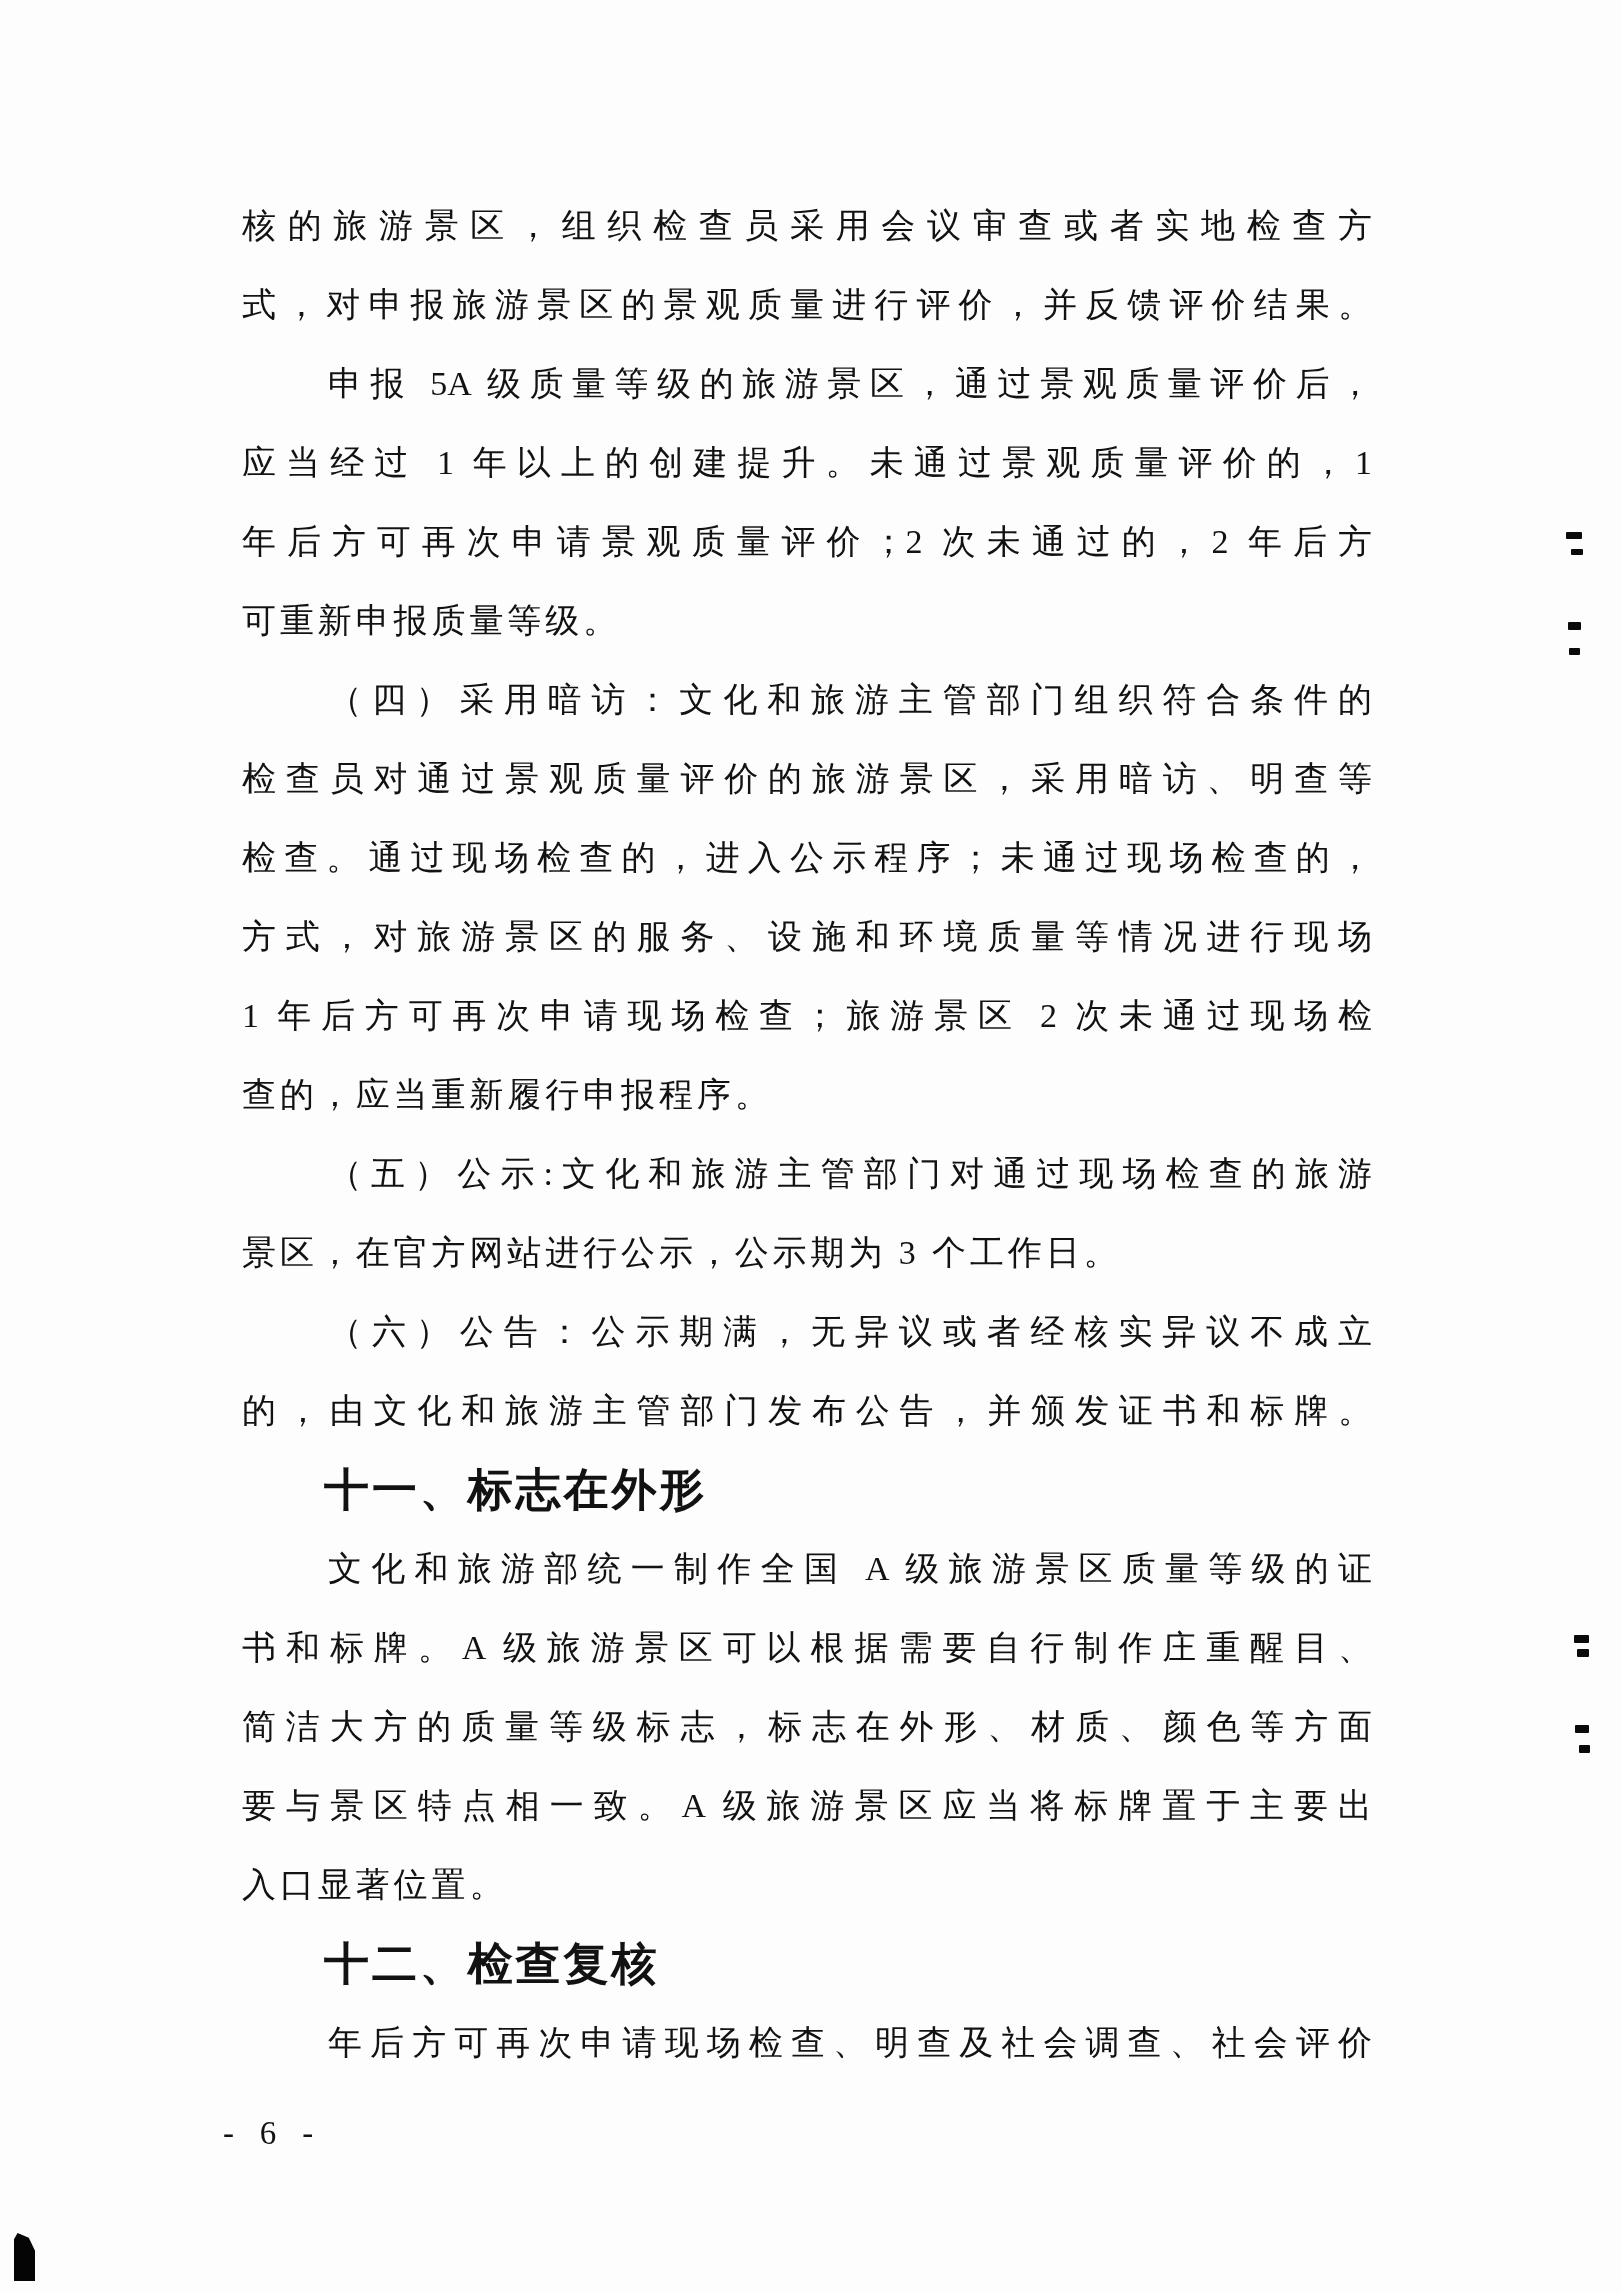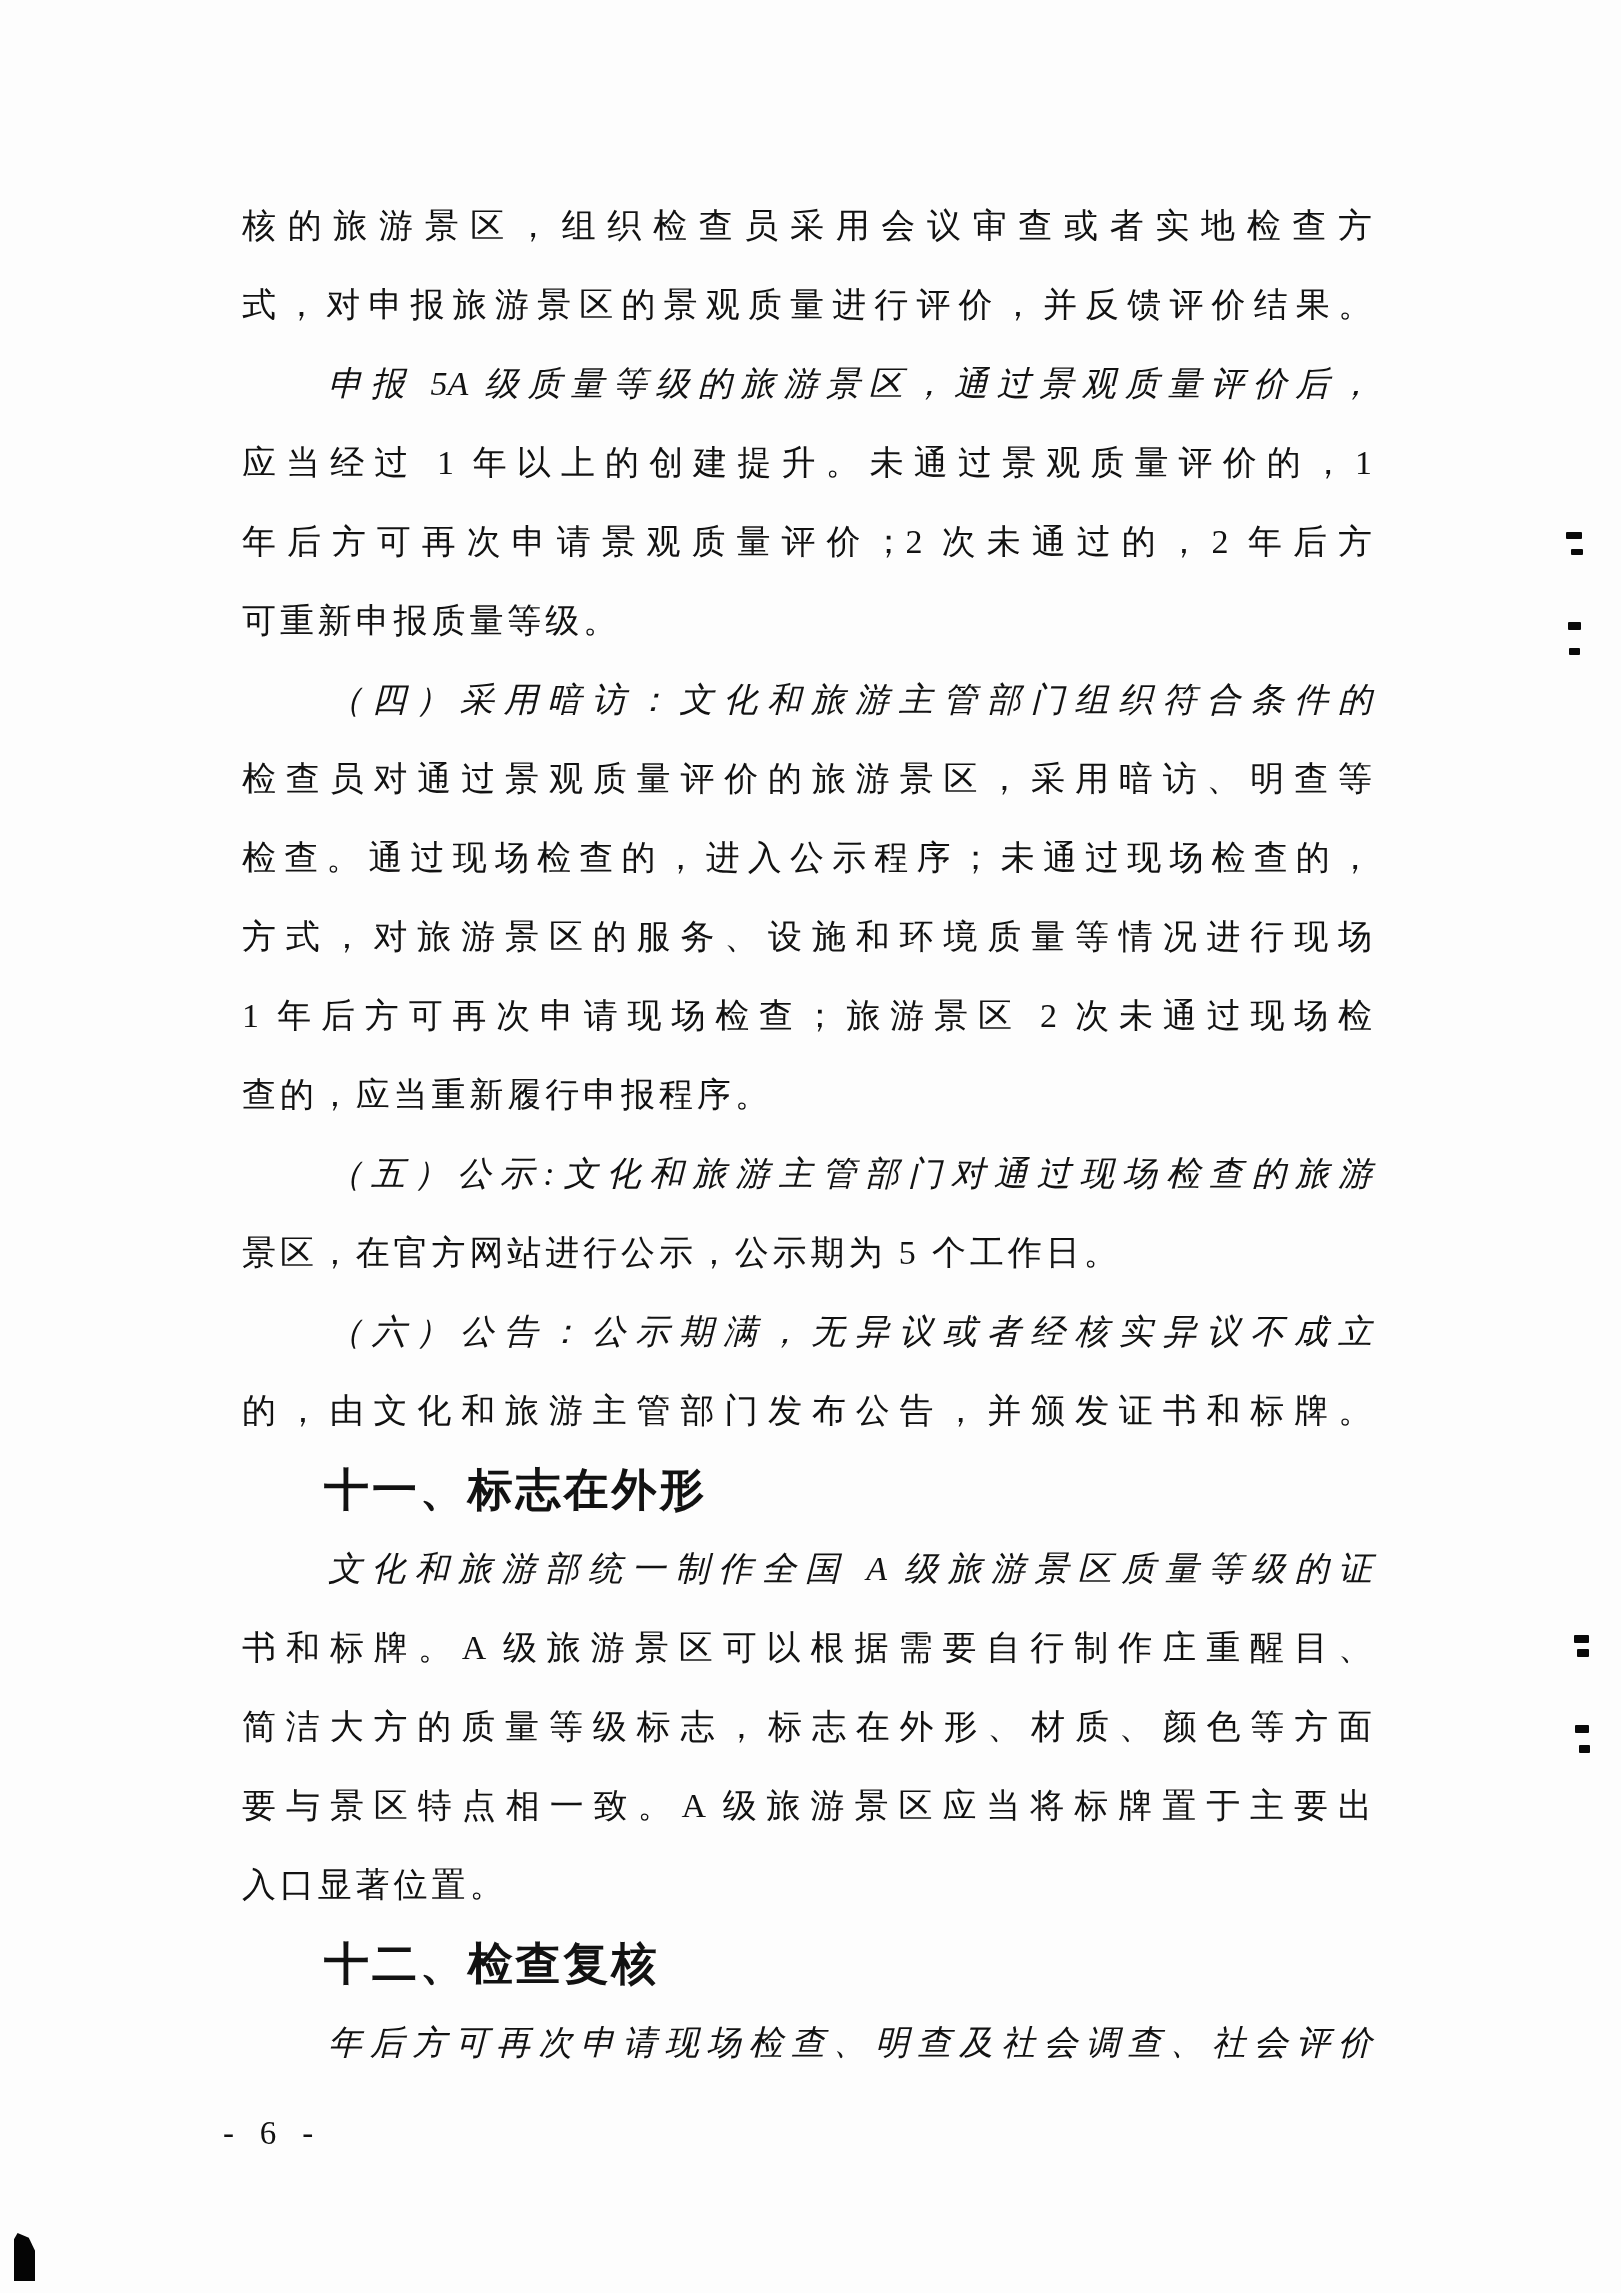--- a/index.html
+++ b/index.html
@@ -33,7 +33,7 @@
     white-space: normal;
     word-break: break-all;
   }
-  .line.indent { text-indent: 86px; font-style: italic; }
+  .line.indent { text-indent: 86px; }
   .line.heading {
     font-family: "Liberation Sans", sans-serif;
     font-weight: bold;

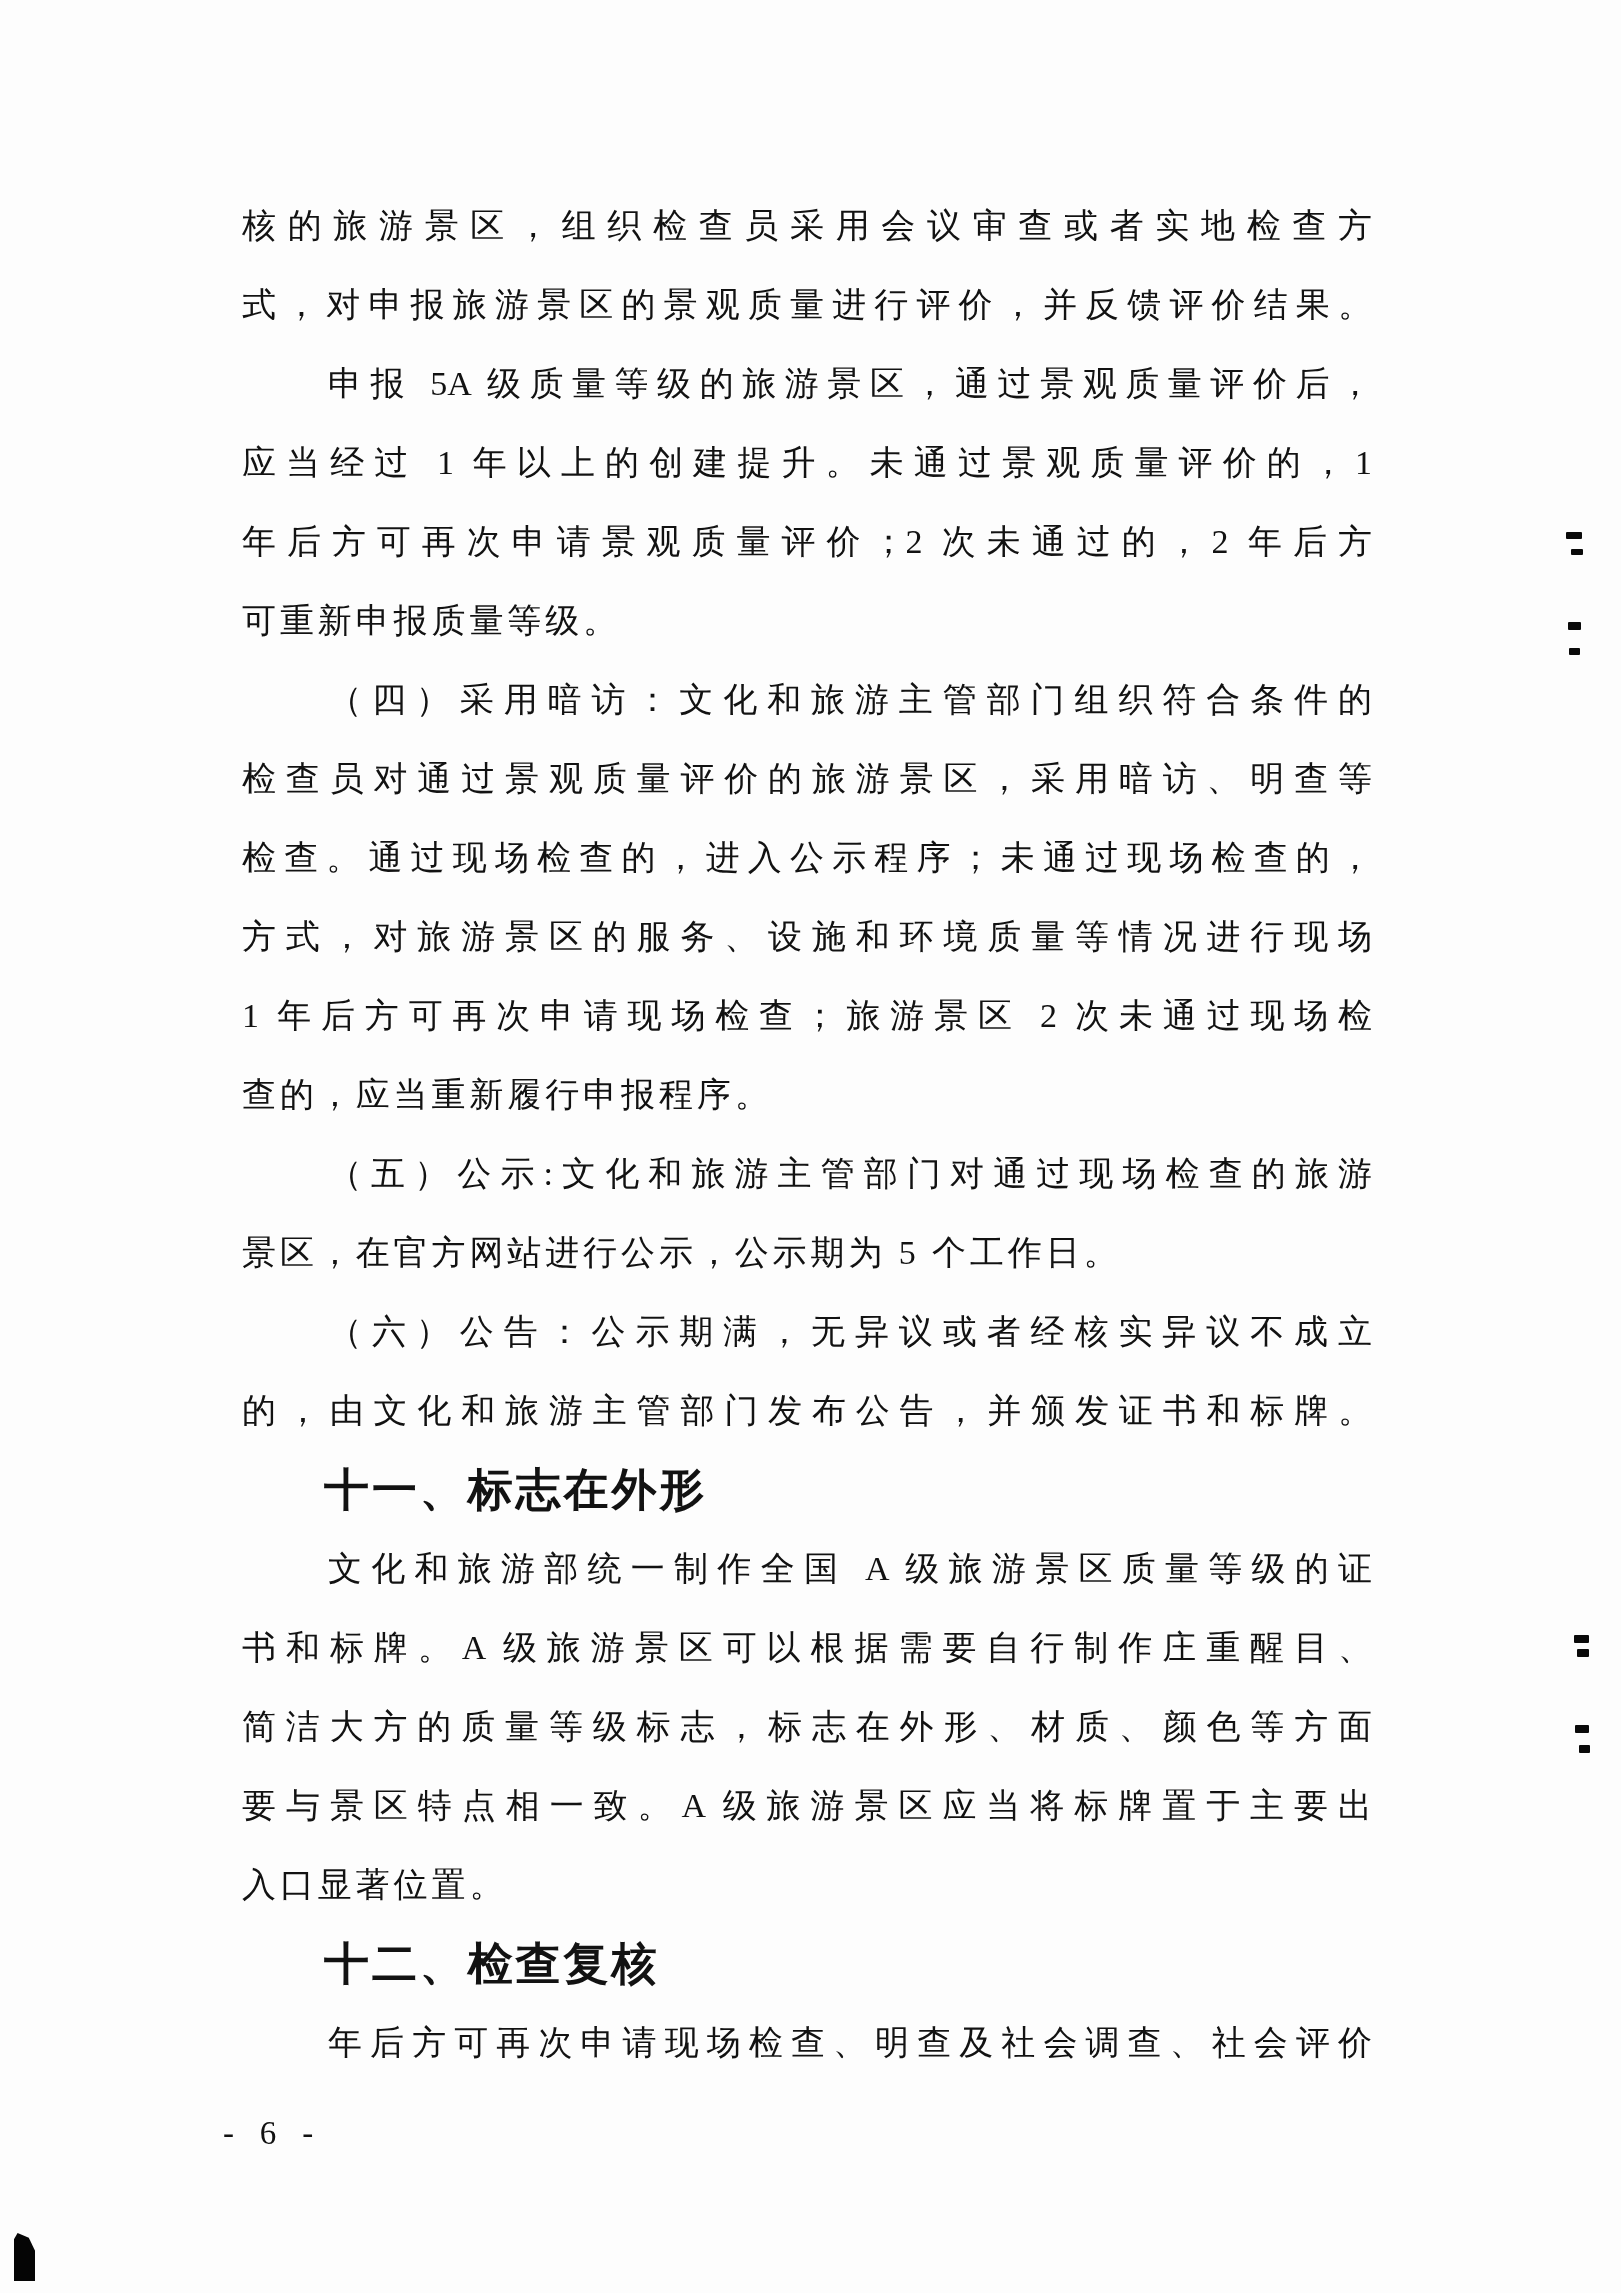--- a/index.html
+++ b/index.html
@@ -84,7 +84,7 @@
     <div class="line j">1 年后方可再次申请现场检查；旅游景区 2 次未通过现场检</div>
     <div class="line">查的，应当重新履行申报程序。</div>
     <div class="line j indent">（五）公示:文化和旅游主管部门对通过现场检查的旅游</div>
-    <div class="line">景区，在官方网站进行公示，公示期为 5 个工作日。</div>
+    <div class="line">景区，在官方网站进行公示，公示期为 3 个工作日。</div>
     <div class="line j indent">（六）公告：公示期满，无异议或者经核实异议不成立</div>
     <div class="line j">的，由文化和旅游主管部门发布公告，并颁发证书和标牌。</div>
     <div class="line heading">十一、标志在外形</div>

